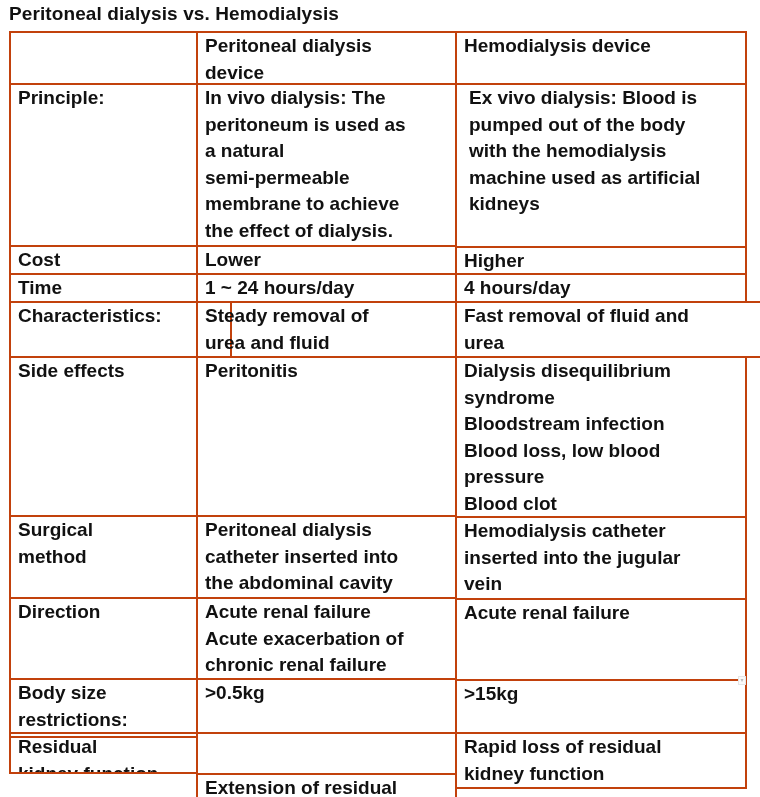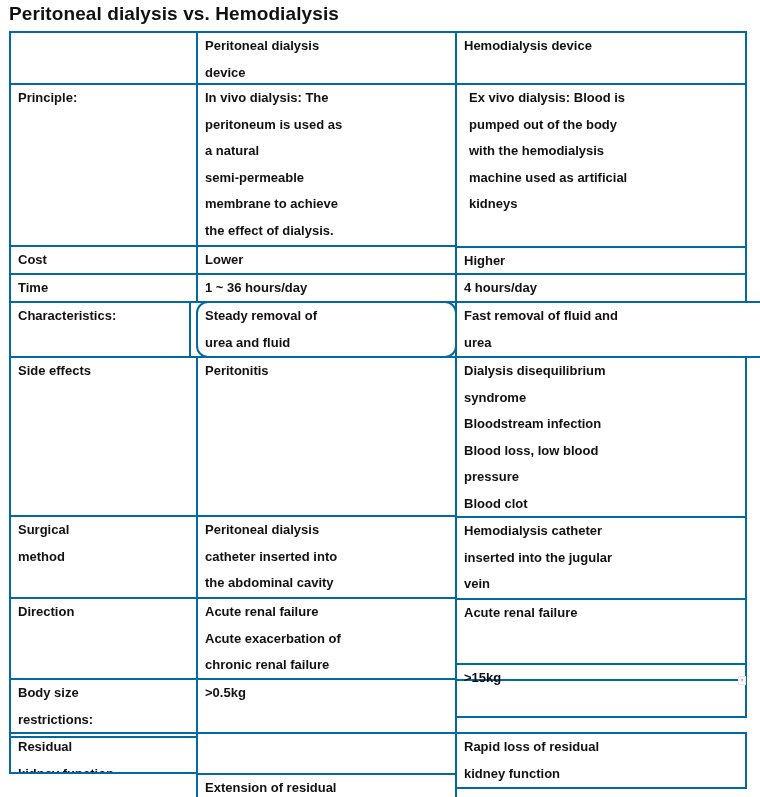--- a/index.html
+++ b/index.html
@@ -35,9 +35,9 @@
     .cell {
       position: absolute;
       box-sizing: border-box;
-      border: 2px solid #0369a1;
+      border: 2px solid #c2410c;
       padding: 0 0 0 7px;
-      font-size: 13px;
+      font-size: 19px;
       font-weight: bold;
       line-height: 26.5px;
       overflow: hidden;

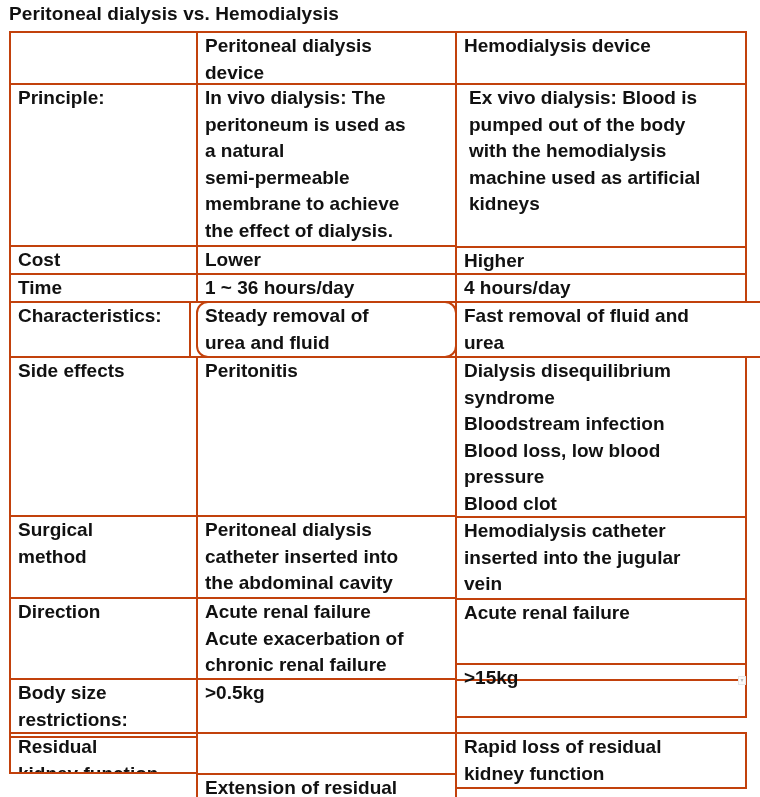--- a/index.html
+++ b/index.html
@@ -108,7 +108,7 @@
       <span class="line">Time</span>
     </div>
     <div class="cell" style="left: 187px; width: 261px; top: 242px; height: 30px;">
-      <span class="line">1 ~ 36 hours/day</span>
+      <span class="line">1 ~ 24 hours/day</span>
     </div>
     <div class="cell" style="left: 446px; width: 292px; top: 242px; height: 30px;">
       <span class="line">4 hours/day</span>

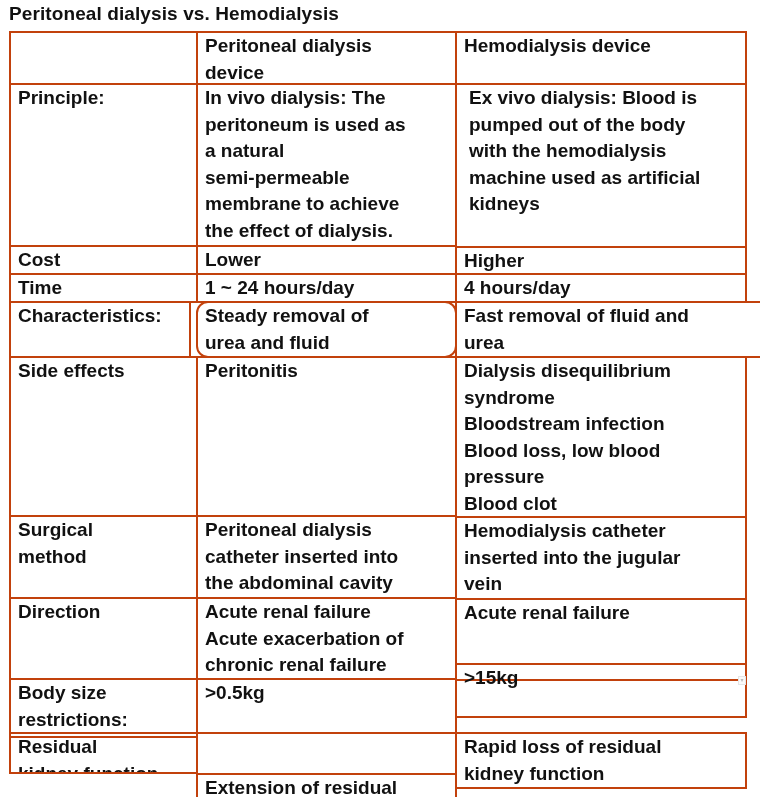--- a/index.html
+++ b/index.html
@@ -113,7 +113,7 @@
     <div class="cell" style="left: 446px; width: 292px; top: 242px; height: 30px;">
       <span class="line">4 hours/day</span>
     </div>
-    <div class="cell" style="left: 0px; width: 182px; top: 270px; height: 57px;">
+    <div class="cell" style="left: 0px; width: 223px; top: 270px; height: 57px;">
       <span class="line">Characteristics:</span>
     </div>
     <div class="cell" style="left: 187px; width: 261px; top: 270px; height: 57px; border-radius: 12px;">

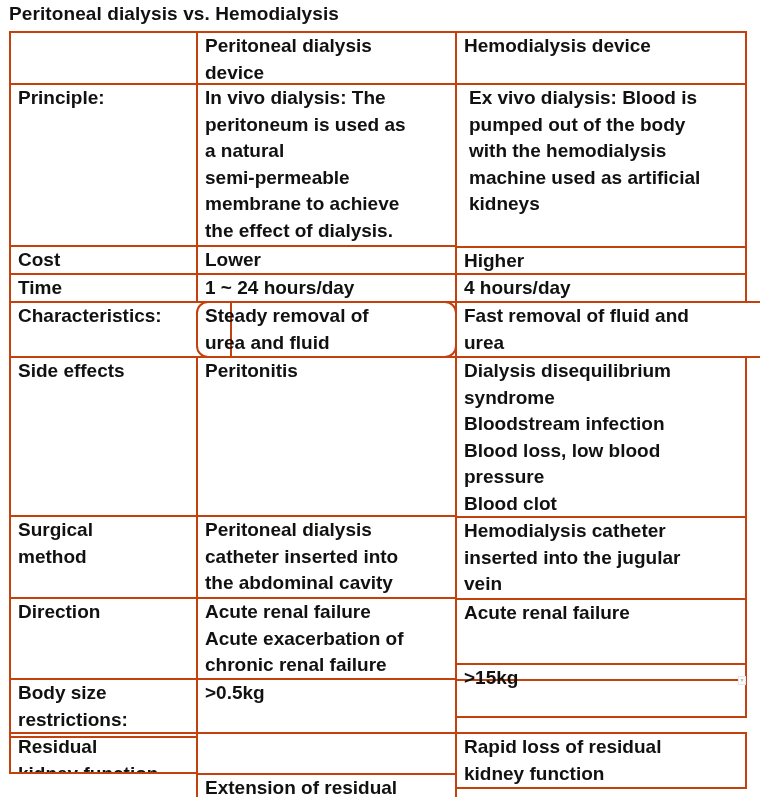--- a/index.html
+++ b/index.html
@@ -116,7 +116,7 @@
     <div class="cell" style="left: 0px; width: 223px; top: 270px; height: 57px;">
       <span class="line">Characteristics:</span>
     </div>
-    <div class="cell" style="left: 187px; width: 261px; top: 270px; height: 57px; border-radius: 12px;">
+    <div class="cell" style="left: 187px; width: 261px; top: 270px; height: 57px;">
       <span class="line">Steady removal of</span>
       <span class="line">urea and fluid</span>
     </div>

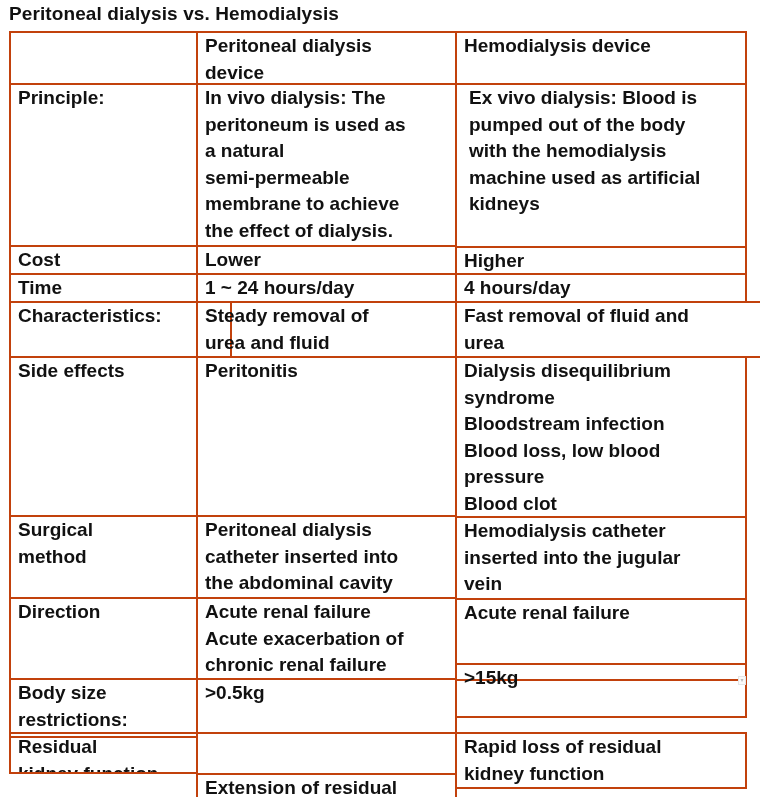--- a/index.html
+++ b/index.html
@@ -170,7 +170,7 @@
     <div class="cell" style="left: 187px; width: 261px; top: 647px; height: 56px;">
       <span class="line">&gt;0.5kg</span>
     </div>
-    <div class="cell" style="left: 446px; width: 292px; top: 632px; height: 55px;">
+    <div class="cell" style="left: 446px; width: 292px; top: 648px; height: 55px;">
       <span class="line">&gt;15kg</span>
     </div>
     <div class="cell" style="left: 0px; width: 189px; top: 701px; height: 42px;">

